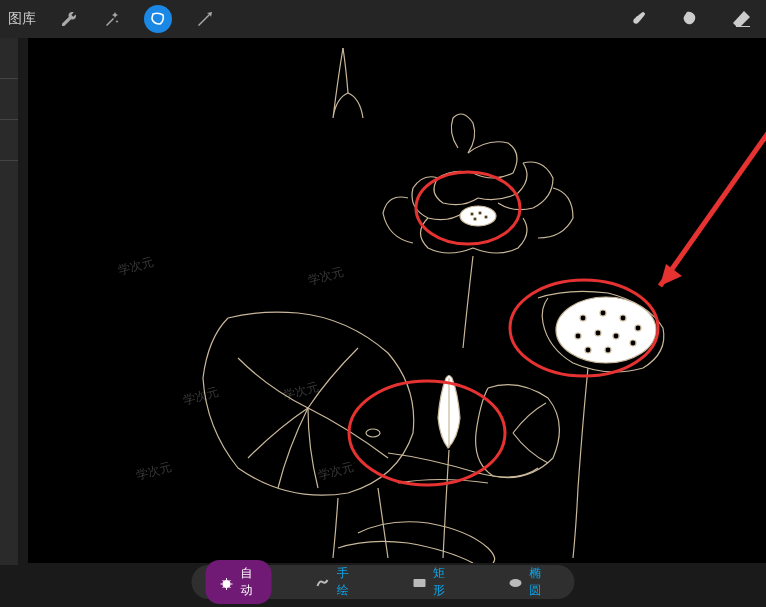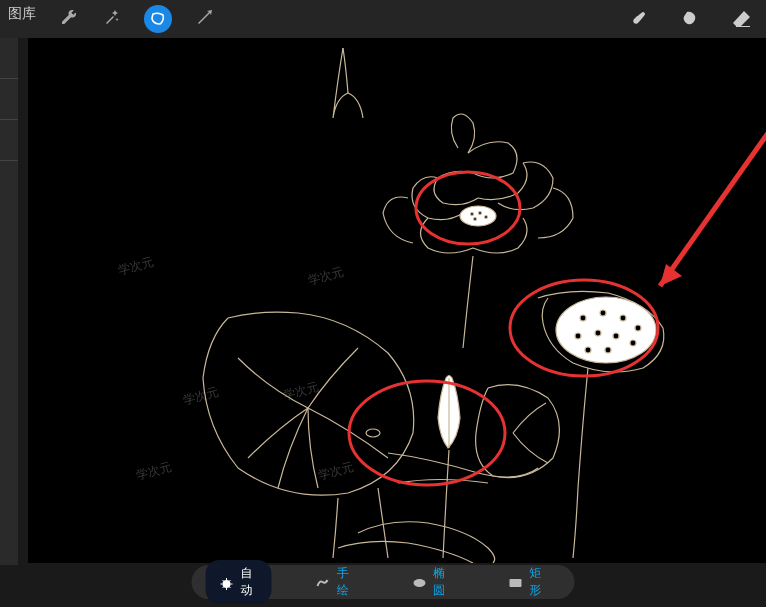--- a/index.html
+++ b/index.html
@@ -21,7 +21,7 @@
     }
     .toolbar-left {
       display: flex;
-      align-items: flex-start;
+      align-items: center;
       gap: 20px;
     }
     .toolbar-right {

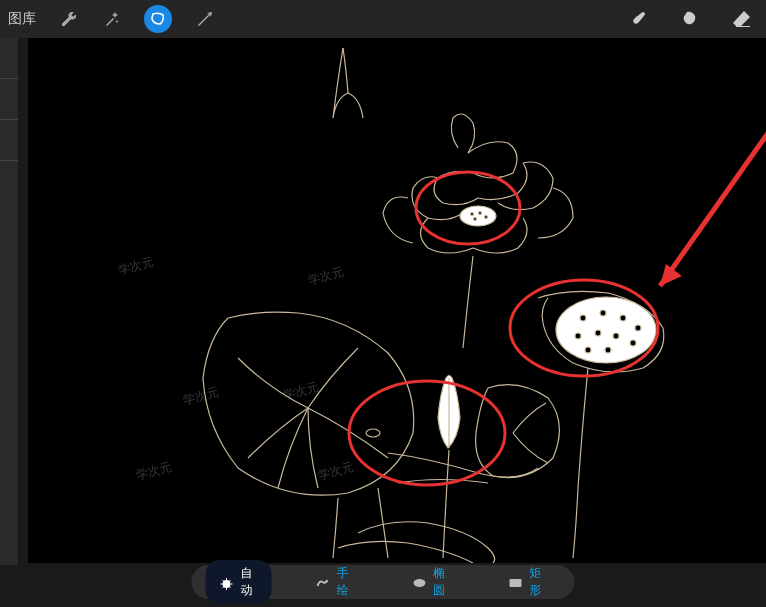--- a/index.html
+++ b/index.html
@@ -111,7 +111,7 @@
       border-radius: 14px;
     }
     .mode-btn.active {
-      background: #0f172a;
+      background: #701a75;
       color: #fff;
     }
     .mode-icon {

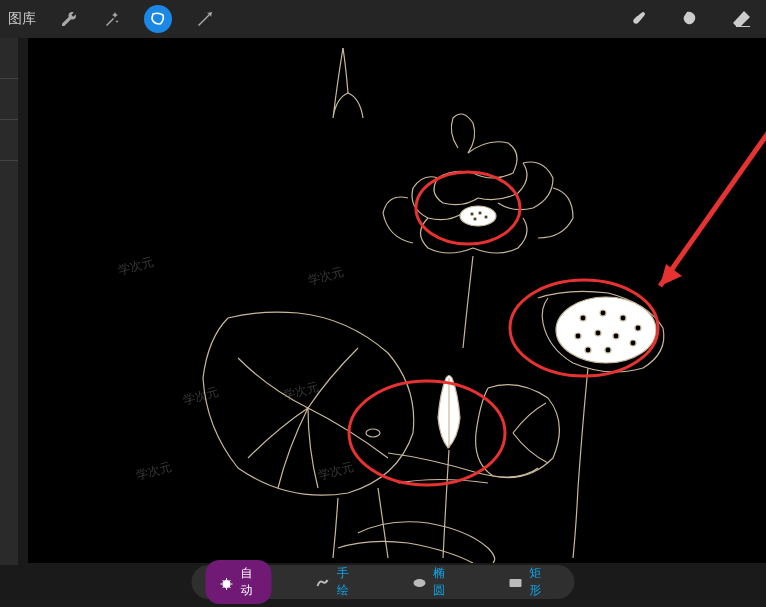--- a/index.html
+++ b/index.html
@@ -279,19 +279,19 @@
   <div class="mode-btn">
     <span class="mode-icon">
       <svg width="14" height="10" viewBox="0 0 14 10">
+          <rect x="1" y="1" width="12" height="8" rx="1" fill="#bbb"></rect>
+        </svg>
+    </span>
+    <span>矩形</span>
+  </div>
+  <div class="mode-btn">
+    <span class="mode-icon">
+      <svg width="14" height="10" viewBox="0 0 14 10">
           <ellipse cx="7" cy="5" rx="6" ry="4" fill="#bbb"></ellipse>
         </svg>
     </span>
     <span>椭圆</span>
   </div>
-  <div class="mode-btn">
-    <span class="mode-icon">
-      <svg width="14" height="10" viewBox="0 0 14 10">
-          <rect x="1" y="1" width="12" height="8" rx="1" fill="#bbb"></rect>
-        </svg>
-    </span>
-    <span>矩形</span>
-  </div>
 </div>
 
 </body></html>

